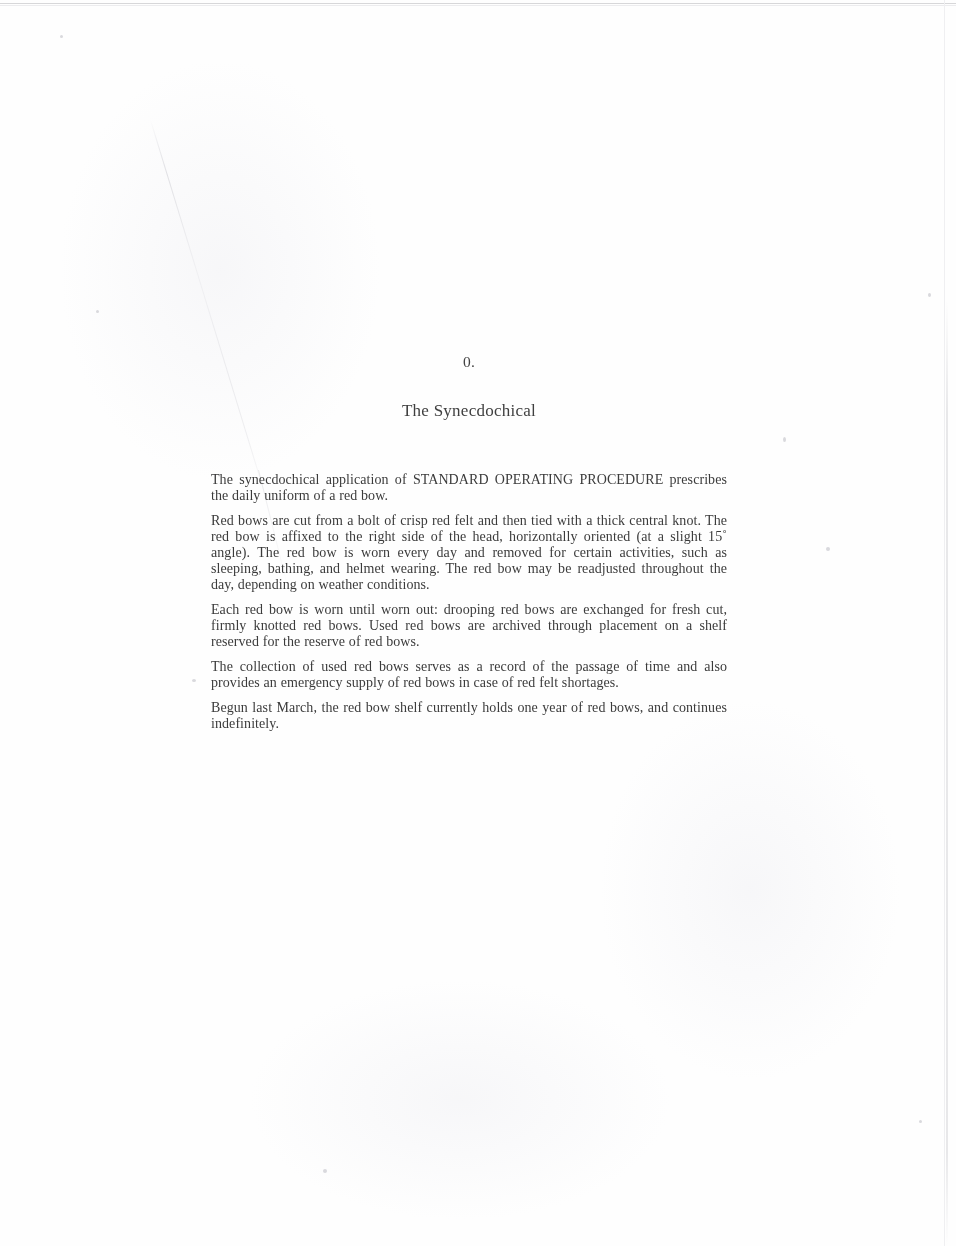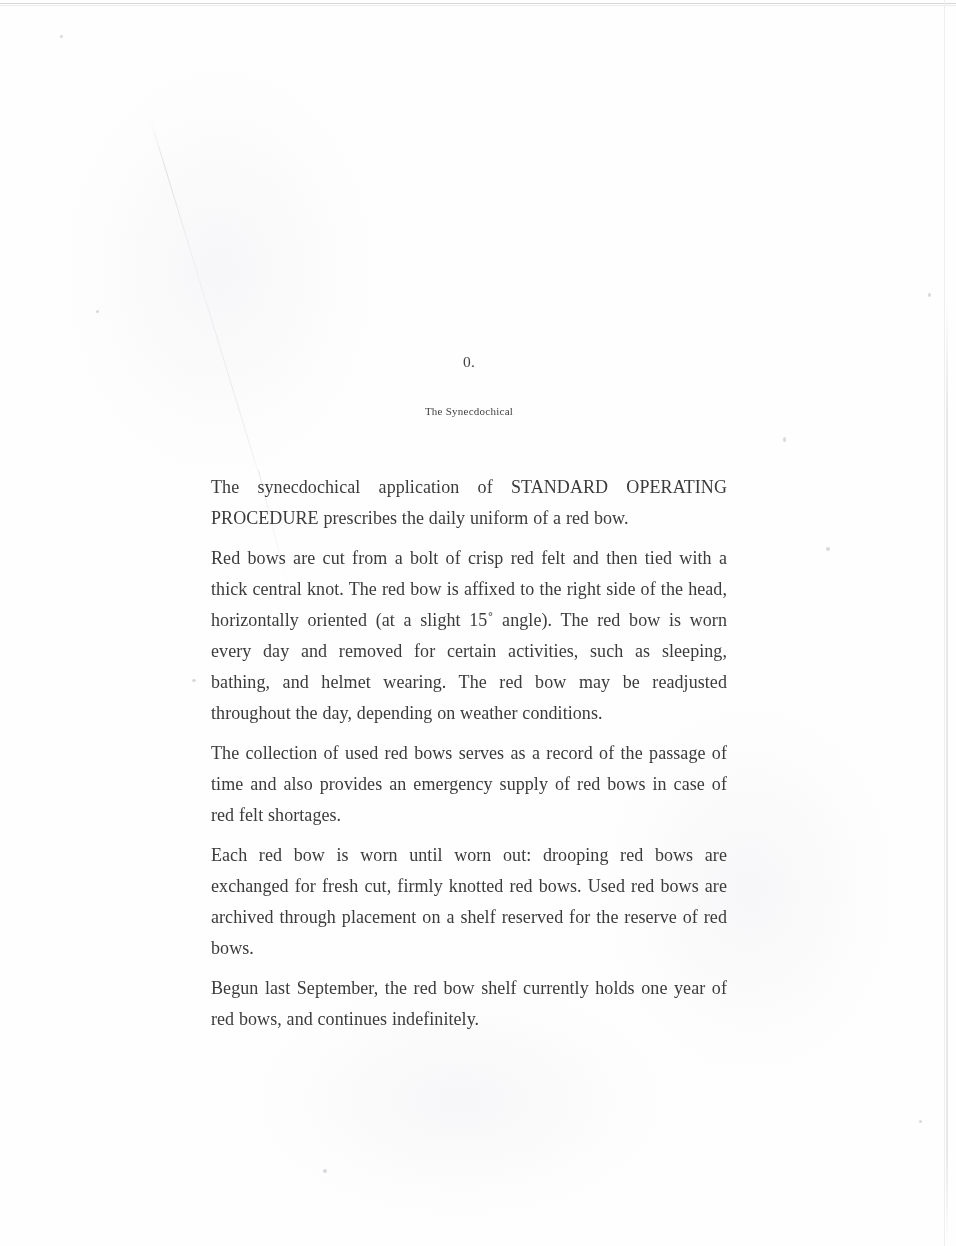--- a/index.html
+++ b/index.html
@@ -116,7 +116,7 @@
 
   .chapter-title {
     text-align: center;
-    font-size: 11px;
+    font-size: 17px;
     line-height: 20px;
     margin-top: 29px;
     letter-spacing: 0.25px;

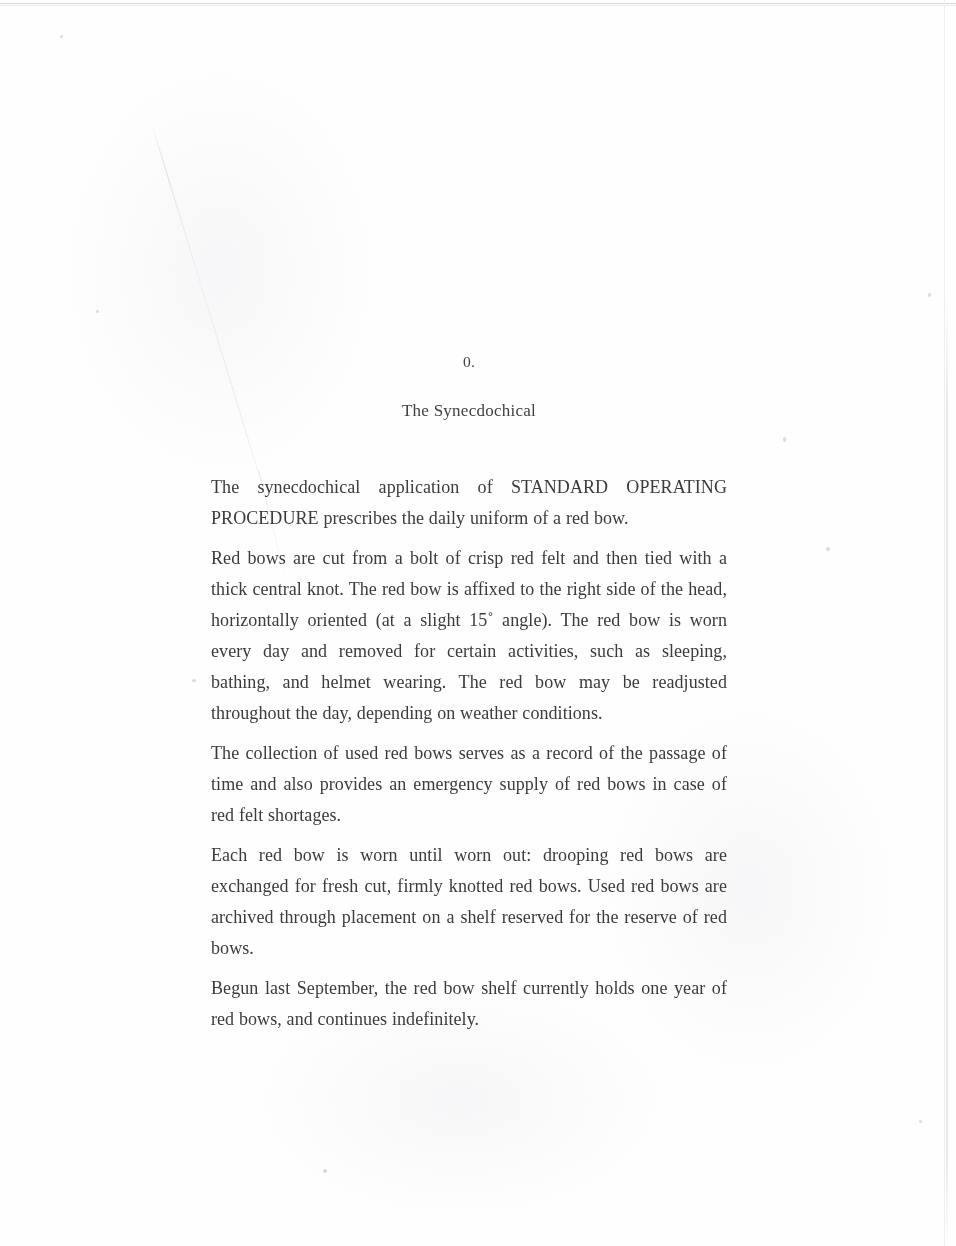--- a/index.html
+++ b/index.html
@@ -129,8 +129,8 @@
 
   p.para {
     margin: 0 0 9px 0;
-    font-size: 18px;
-    line-height: 31px;
+    font-size: 14px;
+    line-height: 16px;
     text-align: justify;
     text-justify: inter-word;
     letter-spacing: 0.07px;

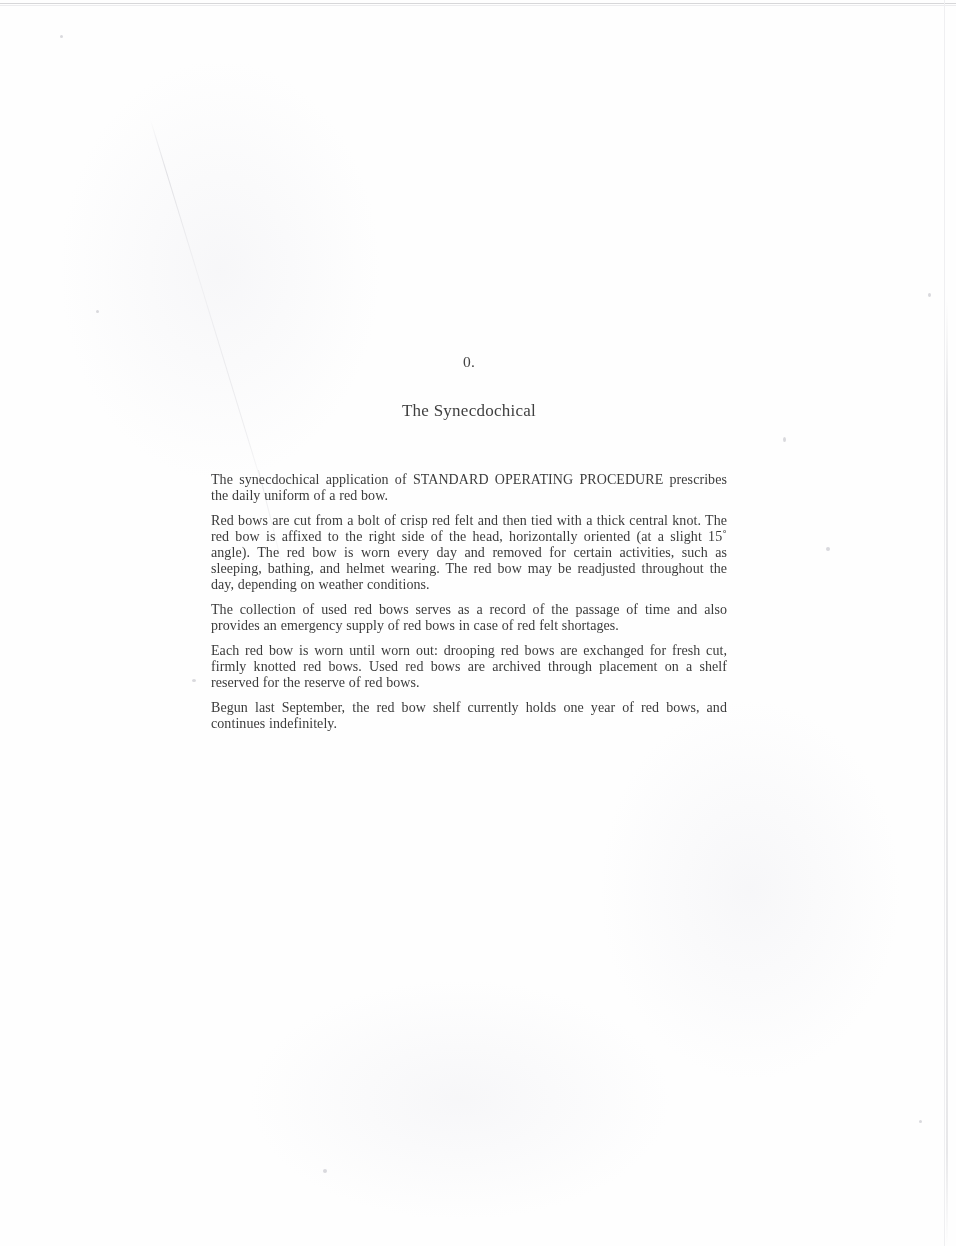--- a/index.html
+++ b/index.html
@@ -183,8 +183,8 @@
     <div class="body-block">
       <p class="para">The synecdochical application of STANDARD OPERATING PROCEDURE prescribes the daily uniform of a red bow.</p>
       <p class="para">Red bows are cut from a bolt of crisp red felt and then tied with a thick central knot.  The red bow is affixed to the right side of the head, horizontally oriented (at a slight 15˚ angle).  The red bow is worn every day and removed for certain activities, such as sleeping, bathing, and helmet wearing. The red bow may be readjusted throughout the day, depending on weather conditions.</p>
+      <p class="para">Each red bow is worn until worn out: drooping red bows are exchanged for fresh cut, firmly knotted red bows.  Used red bows are archived through placement on a shelf reserved for the reserve of red bows.</p>
       <p class="para">The collection of used red bows serves as a record of the passage of time and also provides an emergency supply of red bows in case of red felt shortages.</p>
-      <p class="para">Each red bow is worn until worn out: drooping red bows are exchanged for fresh cut, firmly knotted red bows.  Used red bows are archived through placement on a shelf reserved for the reserve of red bows.</p>
       <p class="para">Begun last September, the red bow shelf currently holds one year of red bows, and continues indefinitely.</p>
     </div>
 

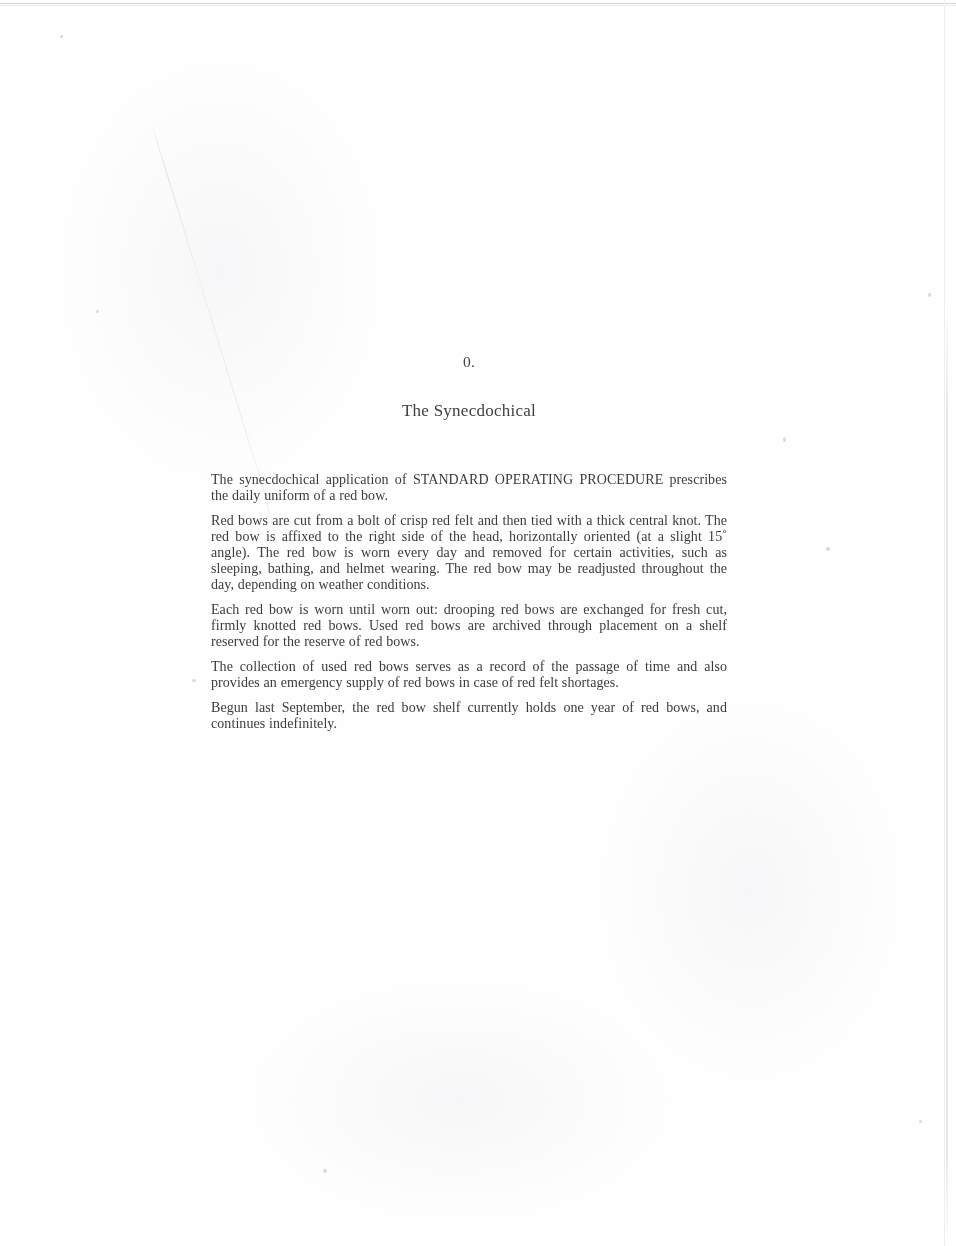--- a/index.html
+++ b/index.html
@@ -185,7 +185,7 @@
       <p class="para">Red bows are cut from a bolt of crisp red felt and then tied with a thick central knot.  The red bow is affixed to the right side of the head, horizontally oriented (at a slight 15˚ angle).  The red bow is worn every day and removed for certain activities, such as sleeping, bathing, and helmet wearing. The red bow may be readjusted throughout the day, depending on weather conditions.</p>
       <p class="para">Each red bow is worn until worn out: drooping red bows are exchanged for fresh cut, firmly knotted red bows.  Used red bows are archived through placement on a shelf reserved for the reserve of red bows.</p>
       <p class="para">The collection of used red bows serves as a record of the passage of time and also provides an emergency supply of red bows in case of red felt shortages.</p>
-      <p class="para">Begun last September, the red bow shelf currently holds one year of red bows, and continues indefinitely.</p>
+      <p class="para">Begun last March, the red bow shelf currently holds one year of red bows, and continues indefinitely.</p>
     </div>
 
   </div>

